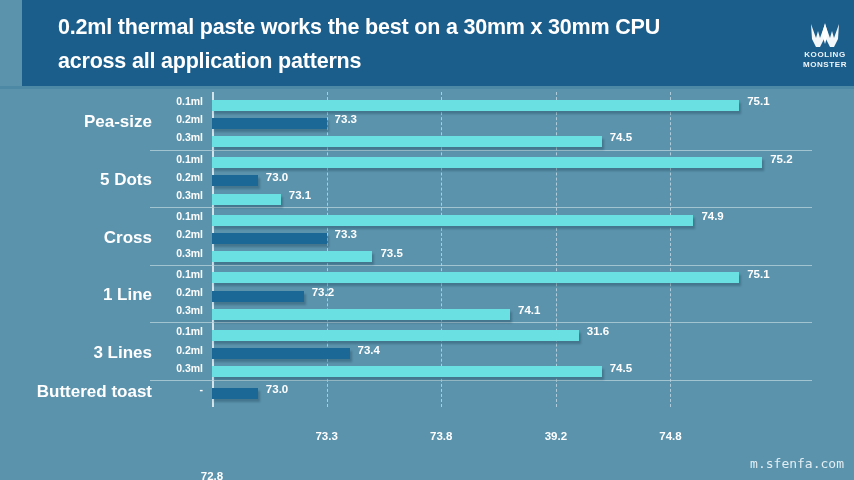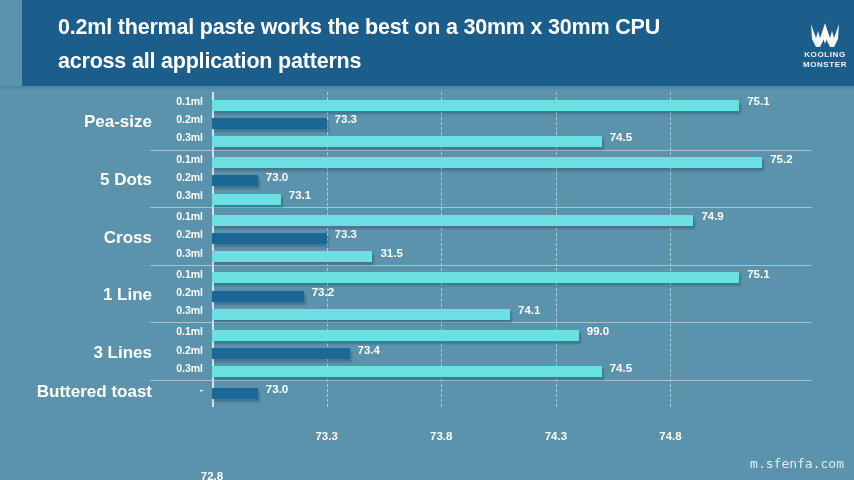--- a/index.html
+++ b/index.html
@@ -171,7 +171,7 @@
         <div class="row" style="top: 155.6px; width: 596px;">
           <span class="slabel">0.3ml</span>
           <div class="bar light" style="width: 160.462px;"></div>
-          <span class="vlabel" style="left: 168.462px;">31.5</span>
+          <span class="vlabel" style="left: 168.462px;">73.5</span>
         </div>
         <div class="row" style="top: 176.8px; width: 596px;">
           <span class="slabel">0.1ml</span>

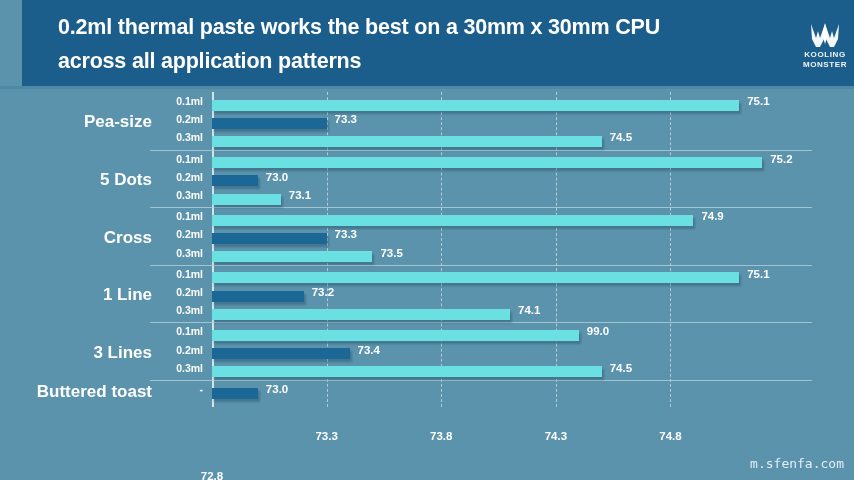--- a/index.html
+++ b/index.html
@@ -191,7 +191,7 @@
         <div class="row" style="top: 234.4px; width: 596px;">
           <span class="slabel">0.1ml</span>
           <div class="bar light" style="width: 366.769px;"></div>
-          <span class="vlabel" style="left: 374.769px;">99.0</span>
+          <span class="vlabel" style="left: 374.769px;">31.6</span>
         </div>
         <div class="row" style="top: 252.6px; width: 596px;">
           <span class="slabel">0.2ml</span>

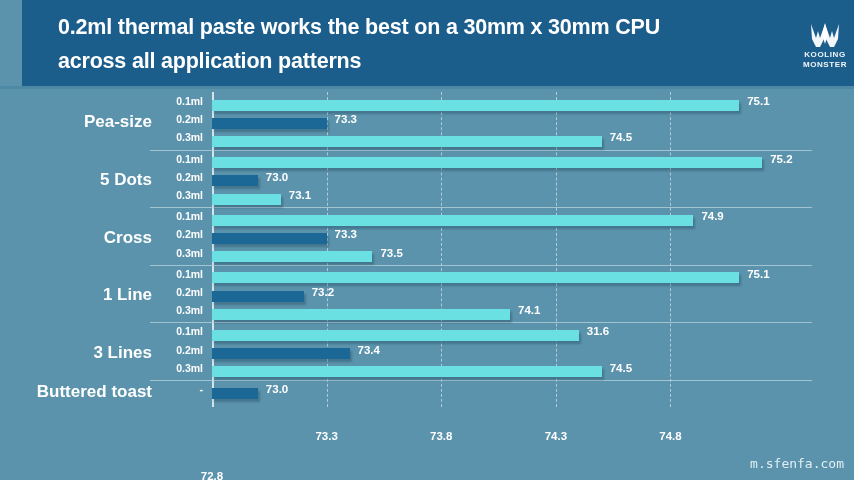--- a/index.html
+++ b/index.html
@@ -224,7 +224,7 @@
       <div class="xtick" style="left: 212px; margin-top: 40px;">72.8</div>
       <div class="xtick" style="left: 326.615px;">73.3</div>
       <div class="xtick" style="left: 441.231px;">73.8</div>
-      <div class="xtick" style="left: 555.846px;">74.3</div>
+      <div class="xtick" style="left: 555.846px;">39.2</div>
       <div class="xtick" style="left: 670.462px;">74.8</div>
     </div>
 

